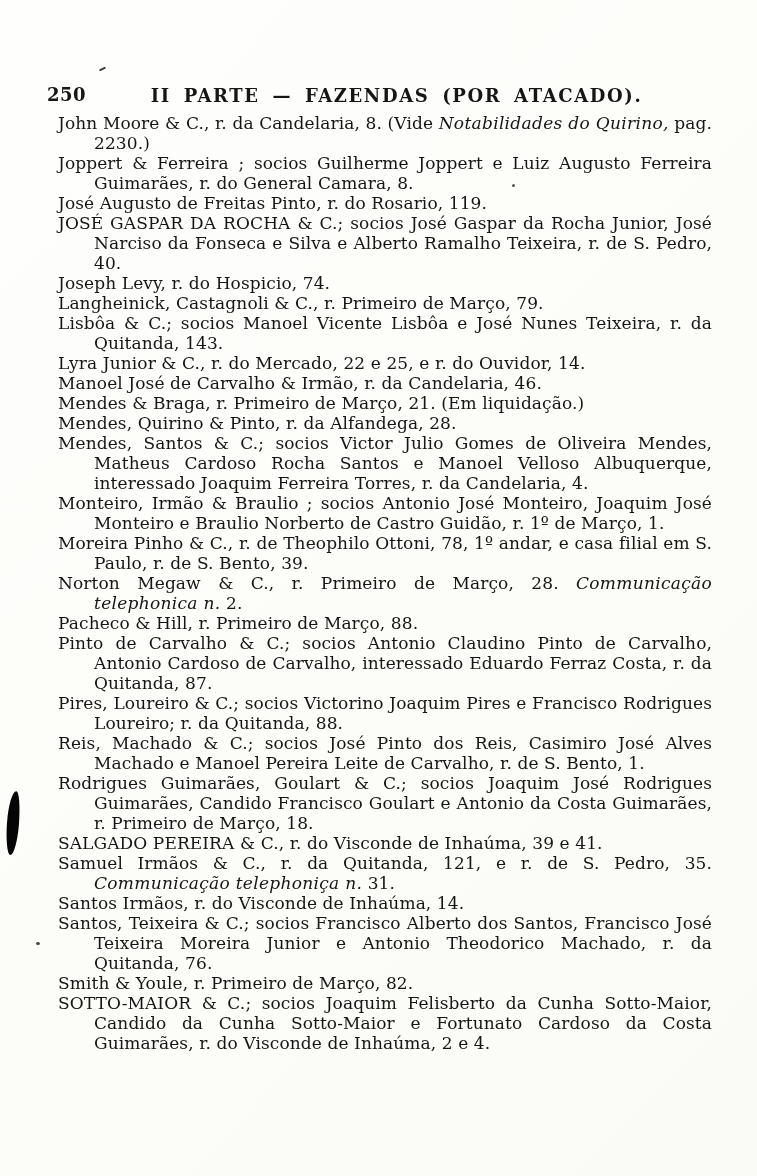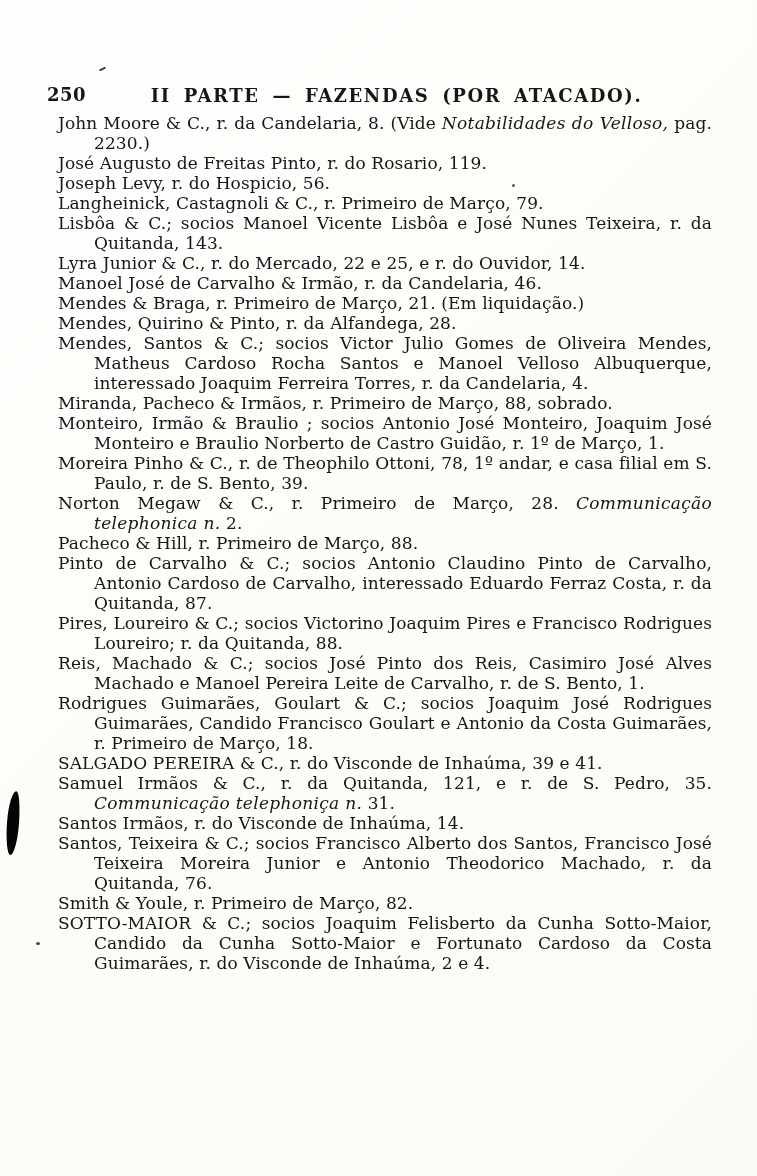--- a/index.html
+++ b/index.html
@@ -118,7 +118,7 @@
   </div>
 
   <div class="entries">
-      <div class="entry"><span>John Moore &amp; C., r. da Candelaria, 8. (Vide </span><i>Notabilidades do Velloso,</i><span> pag. 2230.)</span></div>
+      <div class="entry"><span>John Moore &amp; C., r. da Candelaria, 8. (Vide </span><i>Notabilidades do Quirino,</i><span> pag. 2230.)</span></div>
       <div class="entry"><span>José Augusto de Freitas Pinto, r. do Rosario, 119.</span></div>
       <div class="entry"><span>Joseph Levy, r. do Hospicio, 56.</span></div>
       <div class="entry"><span>Langheinick, Castagnoli &amp; C., r. Primeiro de Março, 79.</span></div>

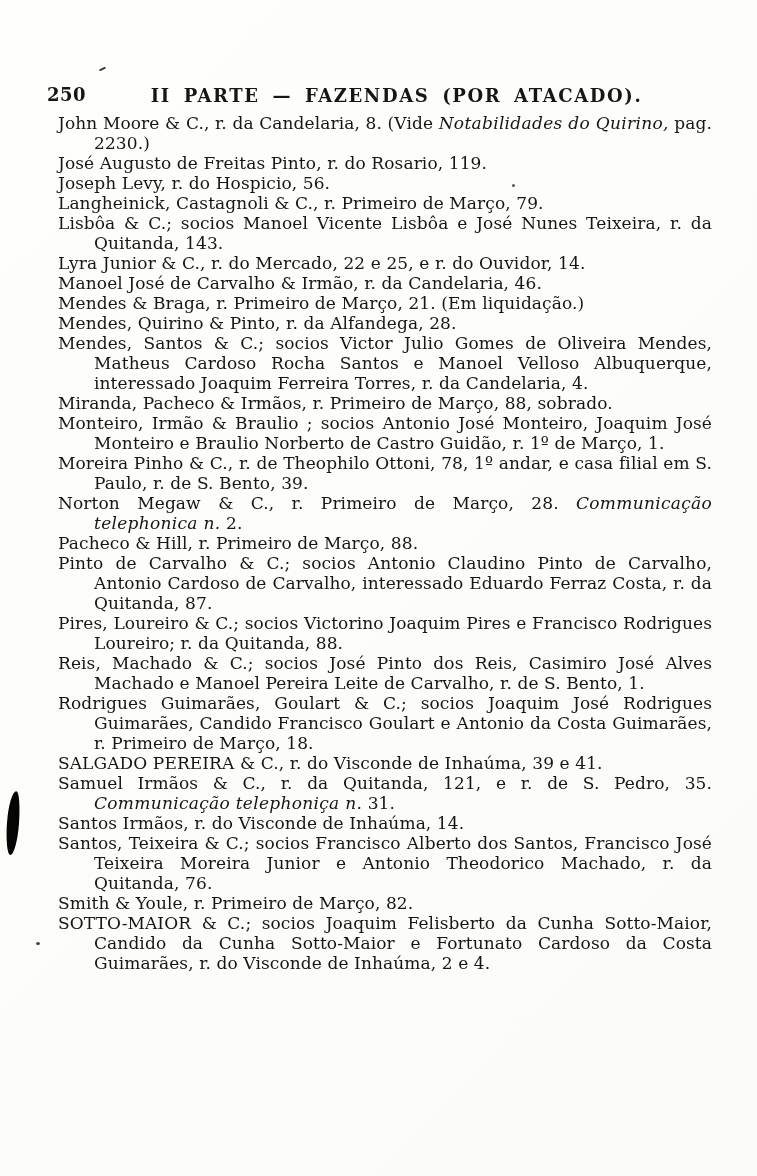--- a/index.html
+++ b/index.html
@@ -119,6 +119,7 @@
 
   <div class="entries">
       <div class="entry"><span>John Moore &amp; C., r. da Candelaria, 8. (Vide </span><i>Notabilidades do Quirino,</i><span> pag. 2230.)</span></div>
+      <div class="entry"><span>Joppert &amp; Ferreira ; socios Guilherme Joppert e Luiz Augusto Ferreira Guimarães, r. do General Camara, 8.</span></div>
       <div class="entry"><span>José Augusto de Freitas Pinto, r. do Rosario, 119.</span></div>
       <div class="entry"><span>Joseph Levy, r. do Hospicio, 56.</span></div>
       <div class="entry"><span>Langheinick, Castagnoli &amp; C., r. Primeiro de Março, 79.</span></div>

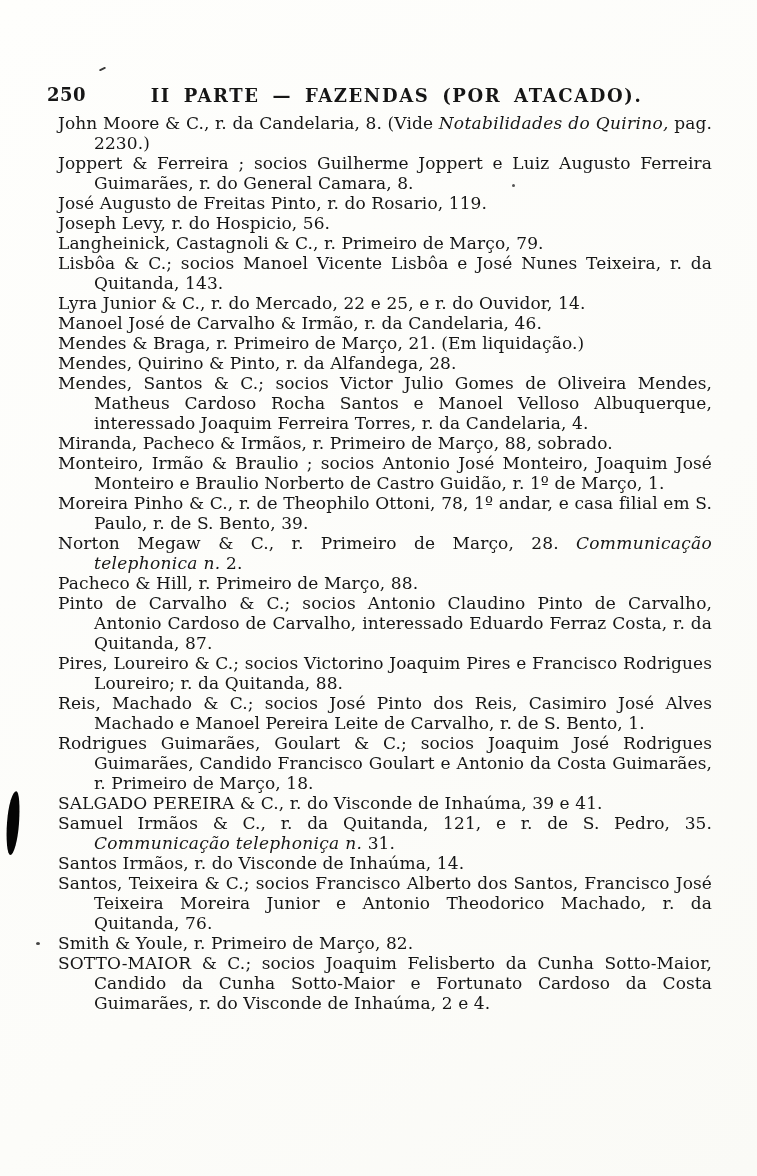--- a/index.html
+++ b/index.html
@@ -121,6 +121,7 @@
       <div class="entry"><span>John Moore &amp; C., r. da Candelaria, 8. (Vide </span><i>Notabilidades do Quirino,</i><span> pag. 2230.)</span></div>
       <div class="entry"><span>Joppert &amp; Ferreira ; socios Guilherme Joppert e Luiz Augusto Ferreira Guimarães, r. do General Camara, 8.</span></div>
       <div class="entry"><span>José Augusto de Freitas Pinto, r. do Rosario, 119.</span></div>
+      <div class="entry"><span>JOSÉ GASPAR DA ROCHA &amp; C.; socios José Gaspar da Rocha Junior, José Narciso da Fonseca e Silva e Alberto Ramalho Teixeira, r. de S. Pedro, 40.</span></div>
       <div class="entry"><span>Joseph Levy, r. do Hospicio, 56.</span></div>
       <div class="entry"><span>Langheinick, Castagnoli &amp; C., r. Primeiro de Março, 79.</span></div>
       <div class="entry"><span>Lisbôa &amp; C.; socios Manoel Vicente Lisbôa e José Nunes Teixeira, r. da Quitanda, 143.</span></div>

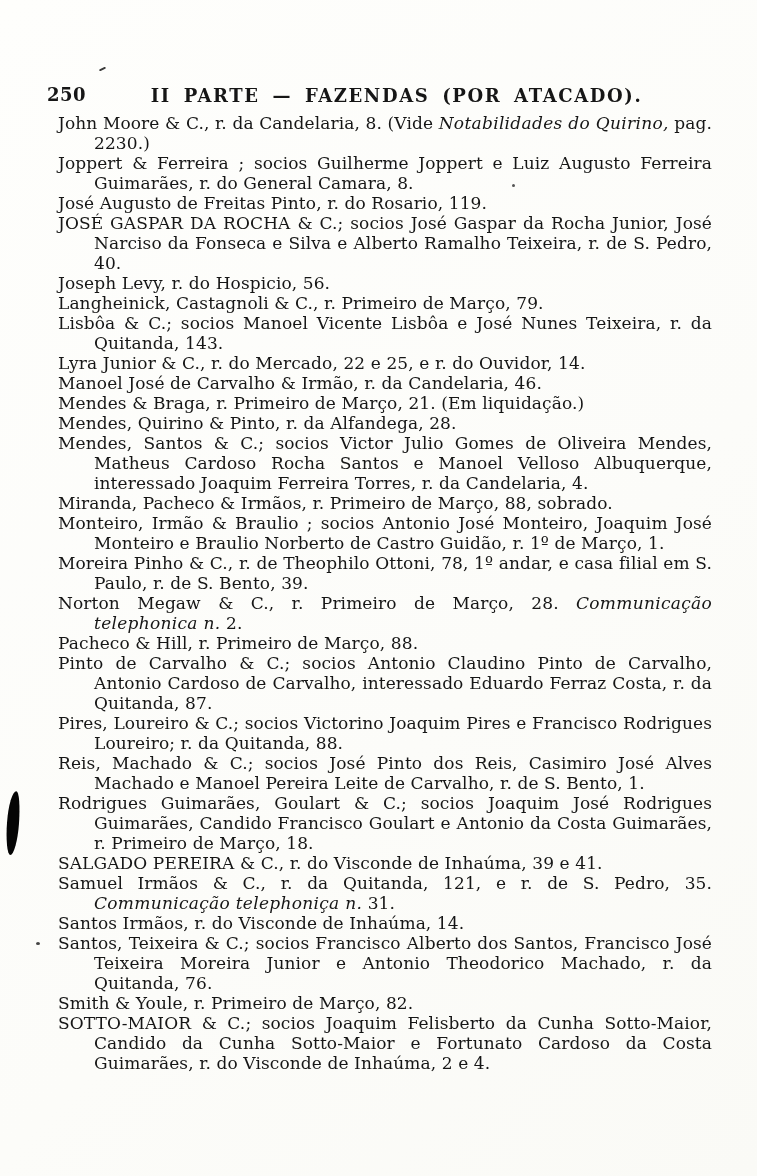--- a/index.html
+++ b/index.html
@@ -122,7 +122,7 @@
       <div class="entry"><span>Joppert &amp; Ferreira ; socios Guilherme Joppert e Luiz Augusto Ferreira Guimarães, r. do General Camara, 8.</span></div>
       <div class="entry"><span>José Augusto de Freitas Pinto, r. do Rosario, 119.</span></div>
       <div class="entry"><span>JOSÉ GASPAR DA ROCHA &amp; C.; socios José Gaspar da Rocha Junior, José Narciso da Fonseca e Silva e Alberto Ramalho Teixeira, r. de S. Pedro, 40.</span></div>
-      <div class="entry"><span>Joseph Levy, r. do Hospicio, 56.</span></div>
+      <div class="entry"><span>Joseph Levy, r. do Hospicio, 74.</span></div>
       <div class="entry"><span>Langheinick, Castagnoli &amp; C., r. Primeiro de Março, 79.</span></div>
       <div class="entry"><span>Lisbôa &amp; C.; socios Manoel Vicente Lisbôa e José Nunes Teixeira, r. da Quitanda, 143.</span></div>
       <div class="entry"><span>Lyra Junior &amp; C., r. do Mercado, 22 e 25, e r. do Ouvidor, 14.</span></div>

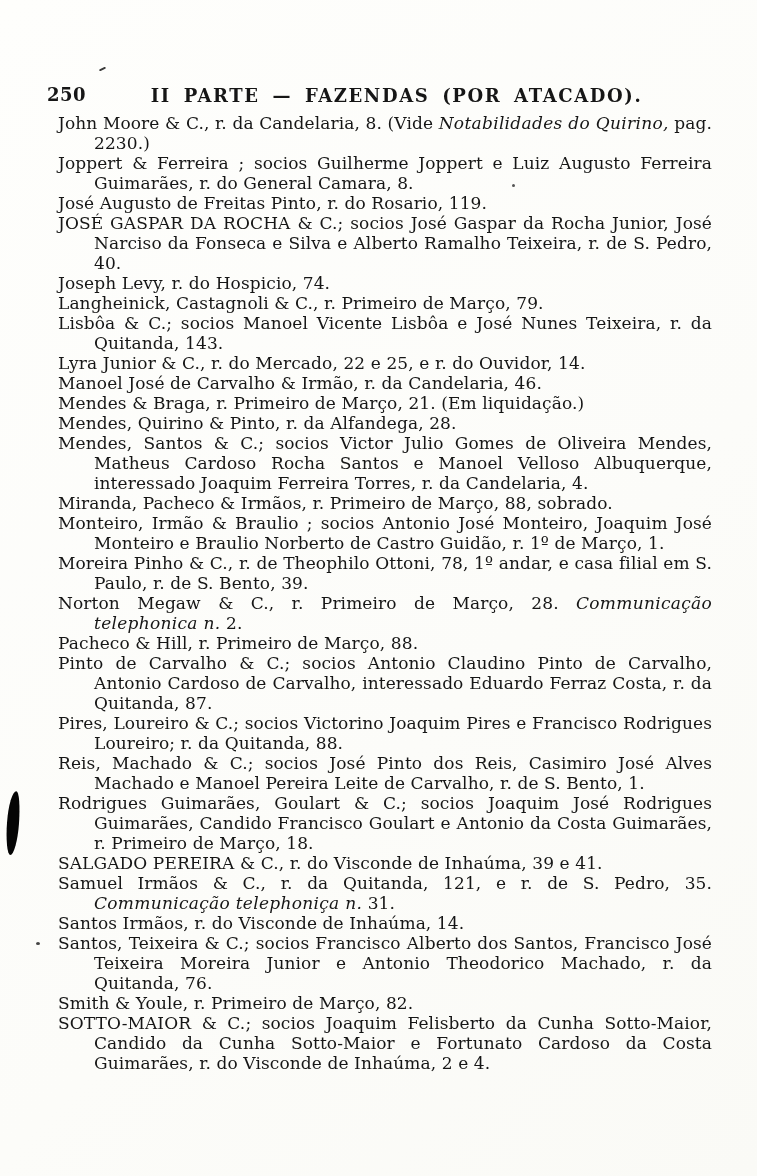--- a/index.html
+++ b/index.html
@@ -130,7 +130,6 @@
       <div class="entry"><span>Mendes &amp; Braga, r. Primeiro de Março, 21. (Em liquidação.)</span></div>
       <div class="entry"><span>Mendes, Quirino &amp; Pinto, r. da Alfandega, 28.</span></div>
       <div class="entry"><span>Mendes, Santos &amp; C.; socios Victor Julio Gomes de Oliveira Mendes, Matheus Cardoso Rocha Santos e Manoel Velloso Albuquerque, interessado Joaquim Ferreira Torres, r. da Candelaria, 4.</span></div>
-      <div class="entry"><span>Miranda, Pacheco &amp; Irmãos, r. Primeiro de Março, 88, sobrado.</span></div>
       <div class="entry"><span>Monteiro, Irmão &amp; Braulio ; socios Antonio José Monteiro, Joaquim José Monteiro e Braulio Norberto de Castro Guidão, r. 1º de Março, 1.</span></div>
       <div class="entry"><span>Moreira Pinho &amp; C., r. de Theophilo Ottoni, 78, 1º andar, e casa filial em S. Paulo, r. de S. Bento, 39.</span></div>
       <div class="entry"><span>Norton Megaw &amp; C., r. Primeiro de Março, 28. </span><i>Communicação telephonica n.</i><span> 2.</span></div>

